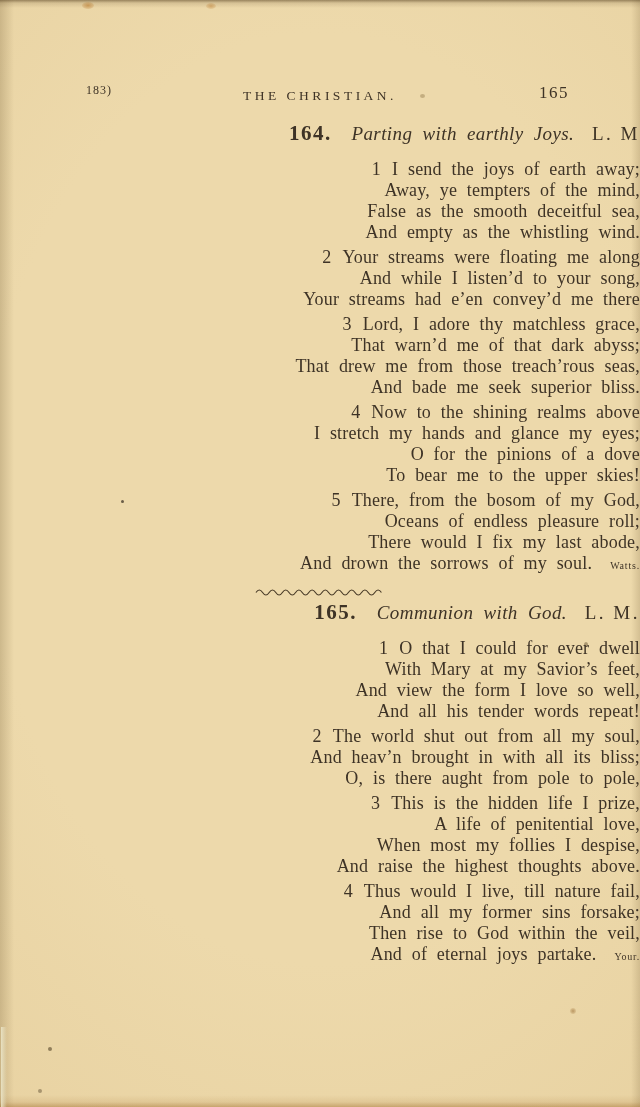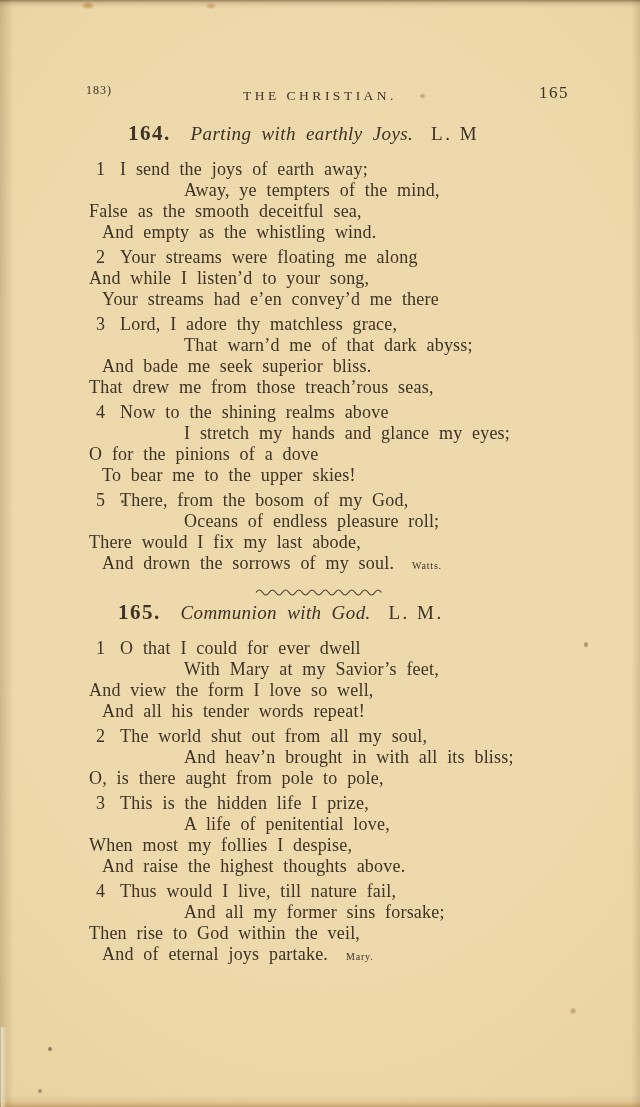--- a/index.html
+++ b/index.html
@@ -21,7 +21,7 @@
              font-size:13.5px; letter-spacing:3.5px;font-family:Liberation Serif, serif; }
   .pnum    { position:absolute; right:71px; top:83px; font-size:17px; letter-spacing:1.5px; }
   
-  .body { position:absolute; top:120px; left:0; right:0; }
+  .body { position:absolute; top:120px; left:0; right:0;text-align:right; }
   .hymn-head { margin:0 0 12px 0; font-weight:normal; font-size:19px; line-height:26px; white-space:nowrap; }
   .hymn-0 .hymn-head { padding-left:128px; }
   .hymn-1 .hymn-head { padding-left:102px;margin-left:16px; }

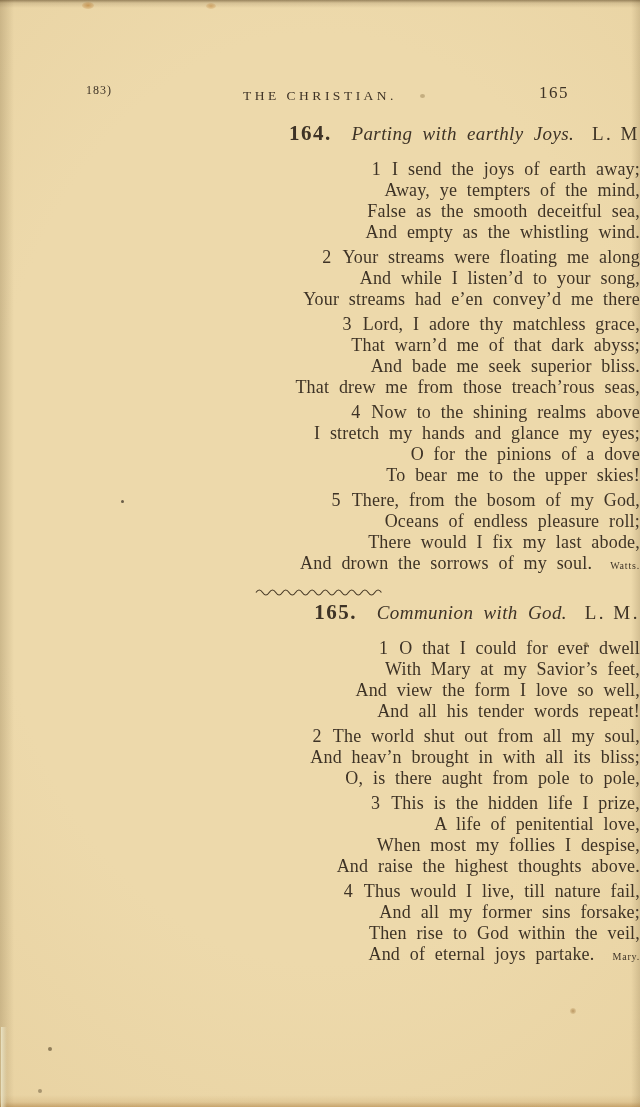--- a/index.html
+++ b/index.html
@@ -96,8 +96,8 @@
       <div class="verse">
         <p class="vl n0"><span class="vnum">3</span><span>Lord, I adore thy matchless grace,</span></p>
         <p class="vl n1">That warn’d me of that dark abyss;</p>
+        <p class="vl n2">That drew me from those treach’rous seas,</p>
         <p class="vl n3">And bade me seek superior bliss.</p>
-        <p class="vl n2">That drew me from those treach’rous seas,</p>
       </div>
 
       <div class="verse">

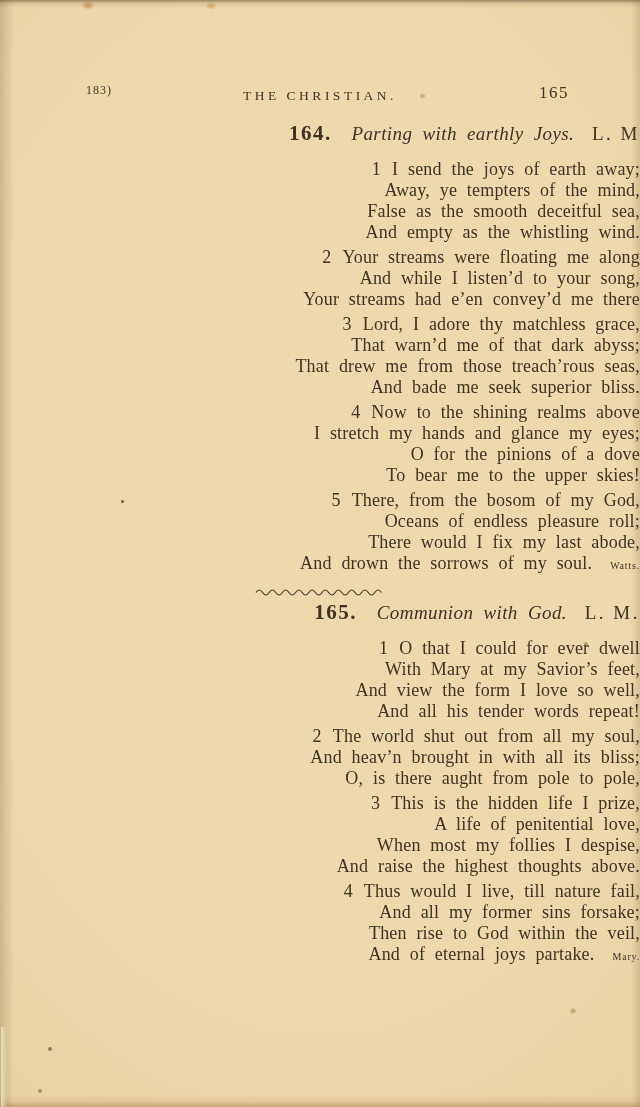--- a/index.html
+++ b/index.html
@@ -152,7 +152,7 @@
         <p class="vl n0"><span class="vnum">4</span><span>Thus would I live, till nature fail,</span></p>
         <p class="vl n1">And all my former sins forsake;</p>
         <p class="vl n2">Then rise to God within the veil,</p>
-        <p class="vl n3"><span>And of eternal joys partake.</span><span class="attrib">Mary.</span></p>
+        <p class="vl n3"><span>And of eternal joys partake.</span><span class="attrib">Your.</span></p>
       </div>
     </section>
 

